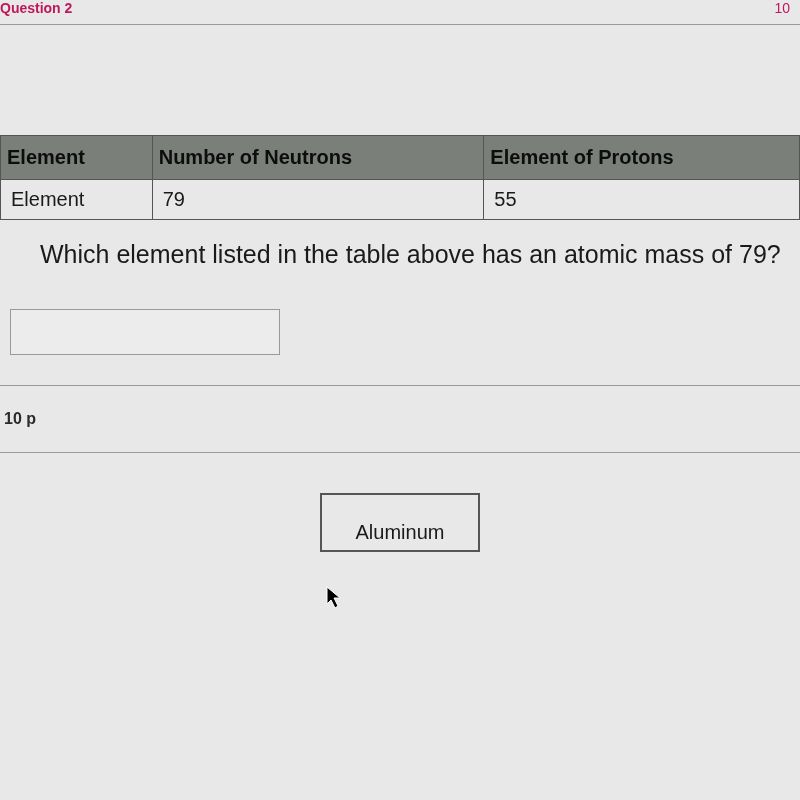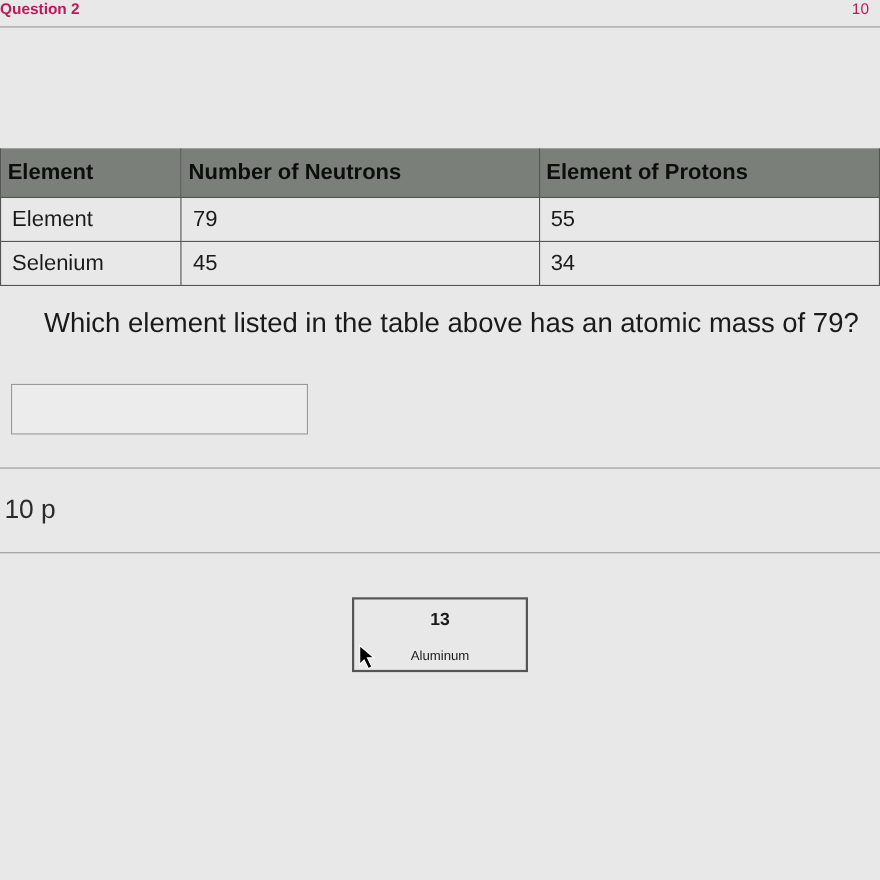--- a/index.html
+++ b/index.html
@@ -109,11 +109,6 @@
         <td>79</td>
         <td>55</td>
       </tr>
-      <tr>
-        <td>Selenium</td>
-        <td>45</td>
-        <td>34</td>
-      </tr>
     </tbody>
   </table>
 </div>

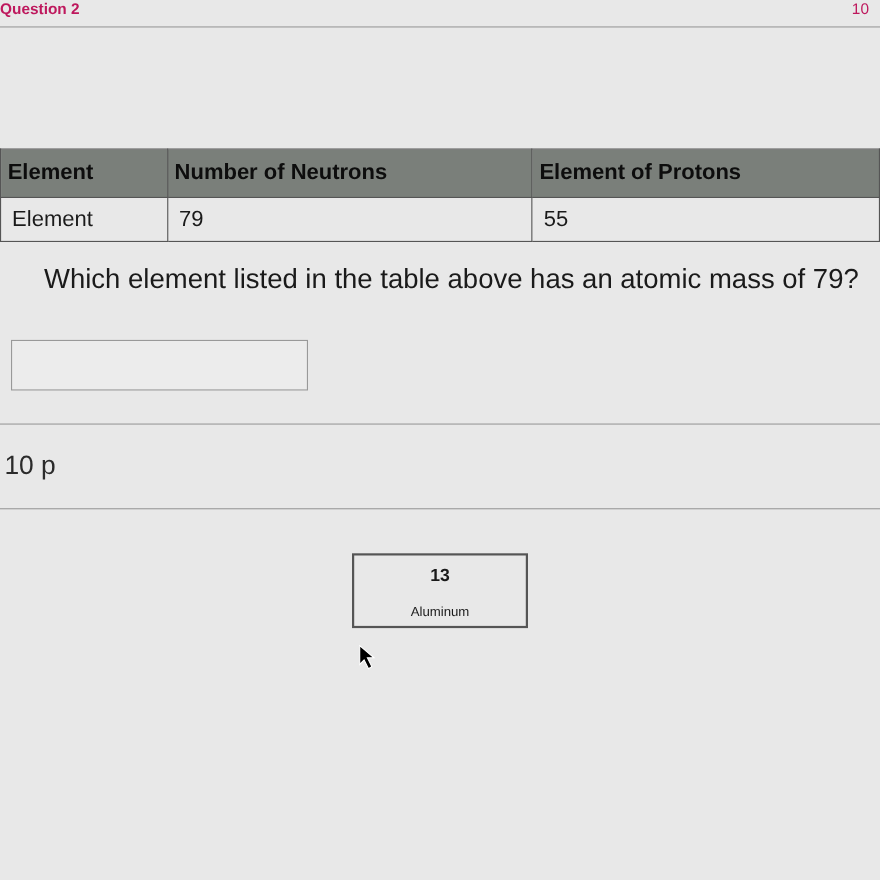--- a/index.html
+++ b/index.html
@@ -71,7 +71,7 @@
       color: #2b2b2b;
       border-bottom: 1px solid #999;
     }
-    .q3-header .points { font-weight: normal; font-size: 24px; }
+    .q3-header .points { font-weight: bold; font-size: 16px; }
     .element-tile-wrap { text-align: center; padding-top: 40px; }
     .element-tile {
       display: inline-block;

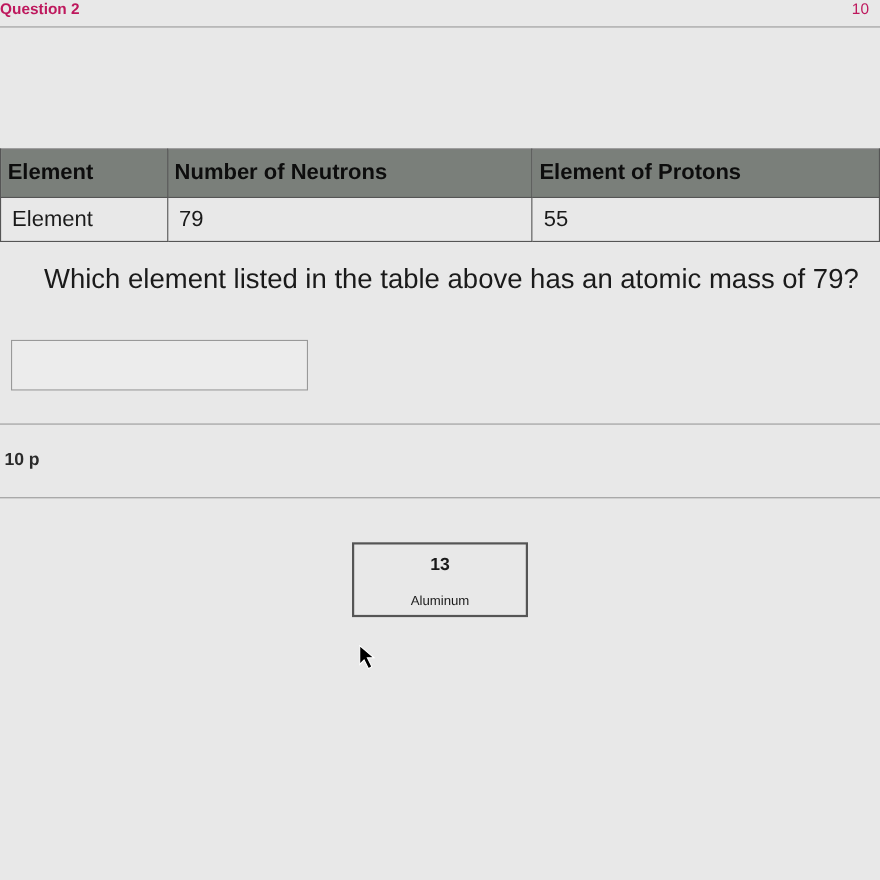--- a/index.html
+++ b/index.html
@@ -127,7 +127,6 @@
 
 <div class="element-tile-wrap">
   <div class="element-tile">
-    <div class="atomic-number">13</div>
     <div class="name">Aluminum</div>
   </div>
 </div>

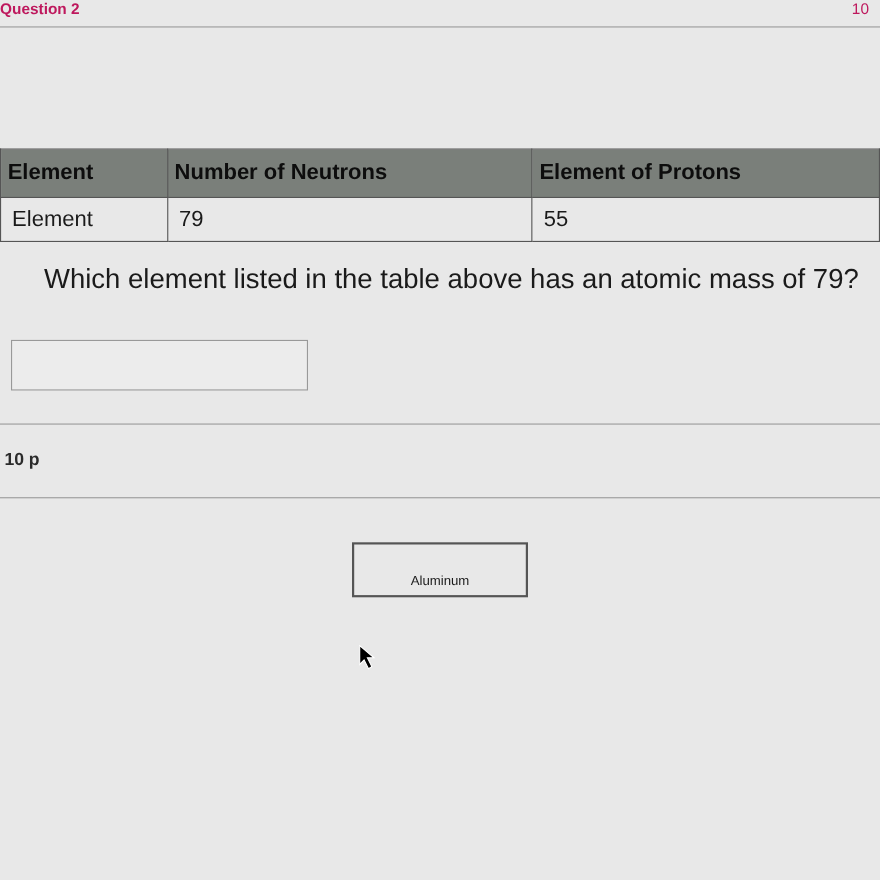--- a/index.html
+++ b/index.html
@@ -83,7 +83,7 @@
     }
     .element-tile .atomic-number { font-size: 16px; font-weight: bold; }
     .element-tile .symbol { font-size: 18px; font-weight: bold; margin-top: 16px; }
-    .element-tile .name { font-size: 12px; margin-top: 16px; }
+    .element-tile .name { font-size: 20px; margin-top: 16px; }
     .cursor-wrap { position: absolute; left: 326px; top: 586px; }
   </style>
 </head>

